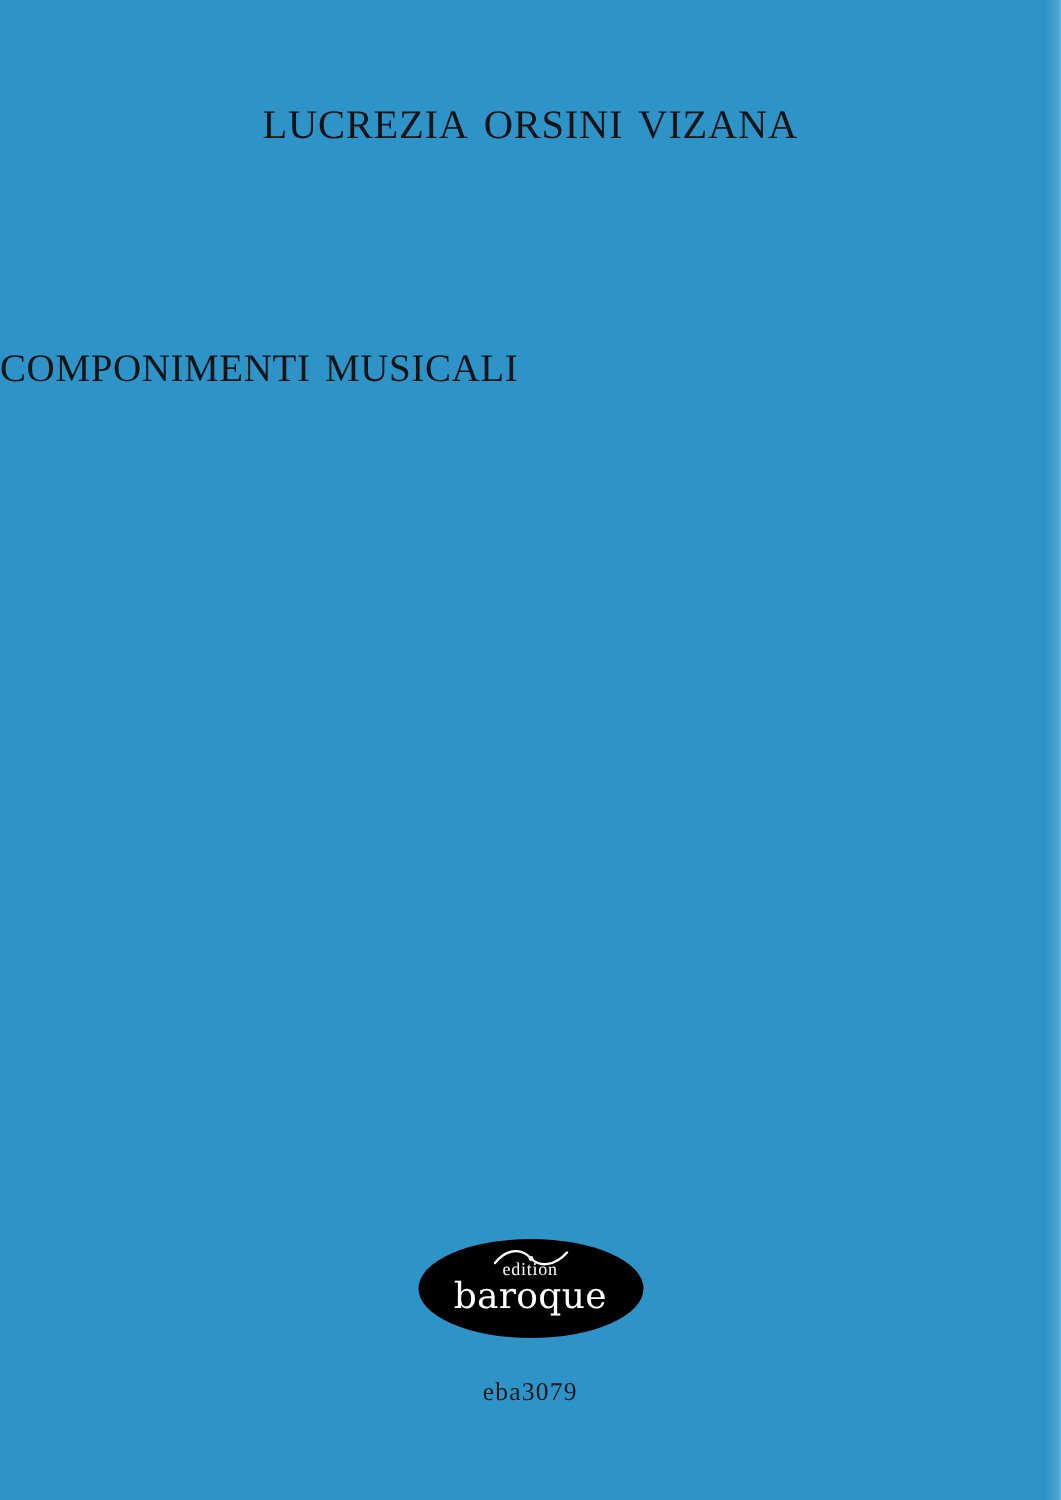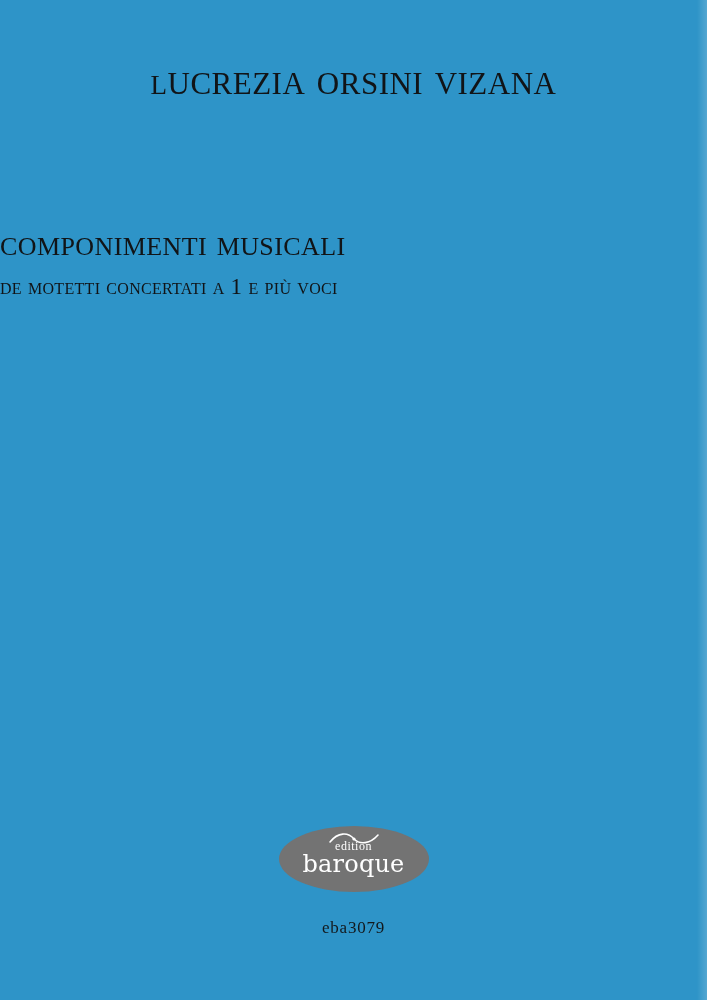--- a/index.html
+++ b/index.html
@@ -42,7 +42,7 @@
   }
   .composer-name {
     font-family: "Liberation Serif", serif;
-    font-size: 44px;
+    font-size: 38px;
     line-height: 44px;
     letter-spacing: 0.5px;
     color: #111417;

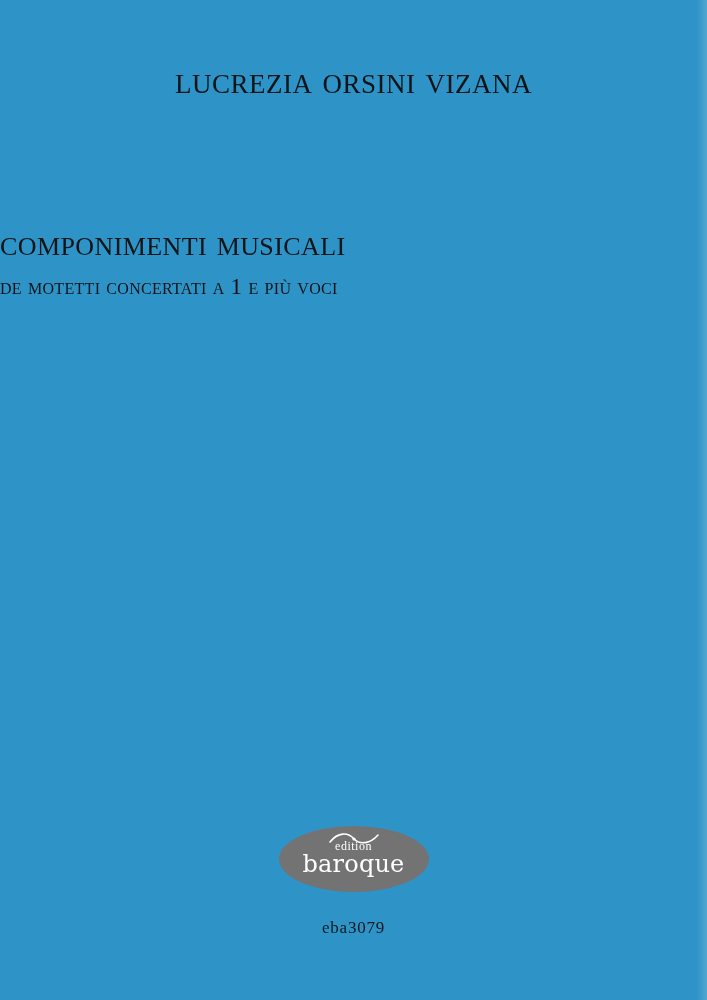--- a/index.html
+++ b/index.html
@@ -162,7 +162,6 @@
 
   <div class="title-block">
     <div class="work-title">Componimenti musicali</div>
-    <div class="work-subtitle">de motetti concertati a 1 e più voci</div>
   </div>
 
   <div class="logo-wrap">

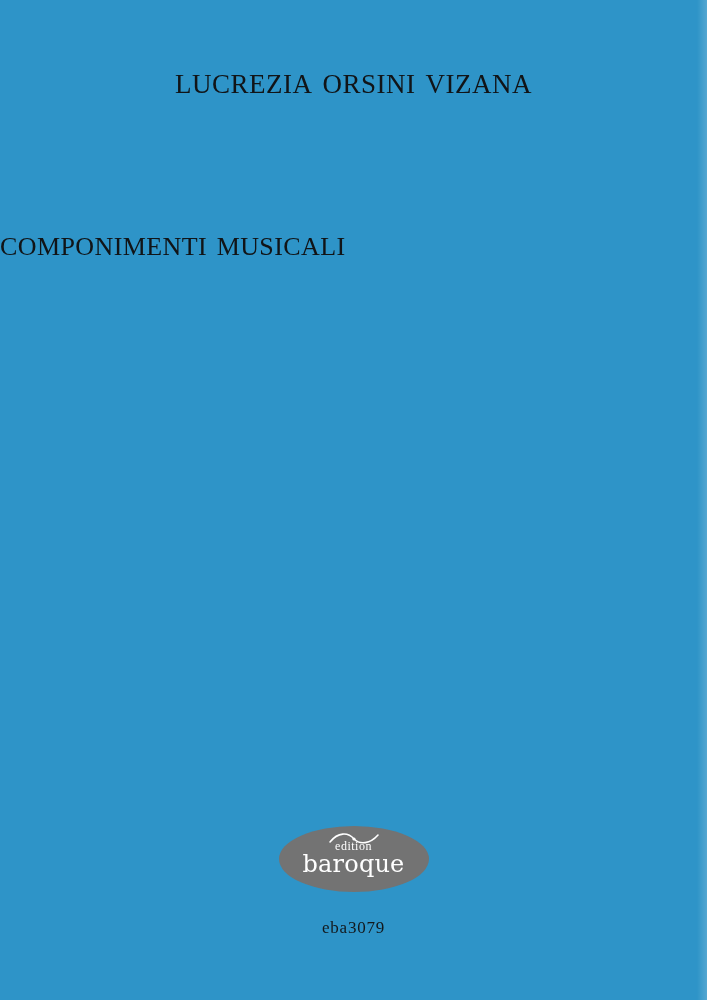--- a/index.html
+++ b/index.html
@@ -105,7 +105,7 @@
     position: relative;
     width: 150px;
     height: 66px;
-    background: #737373;
+    background: #000000;
     border-radius: 50% / 50%;
   }
   .logo-edition {

